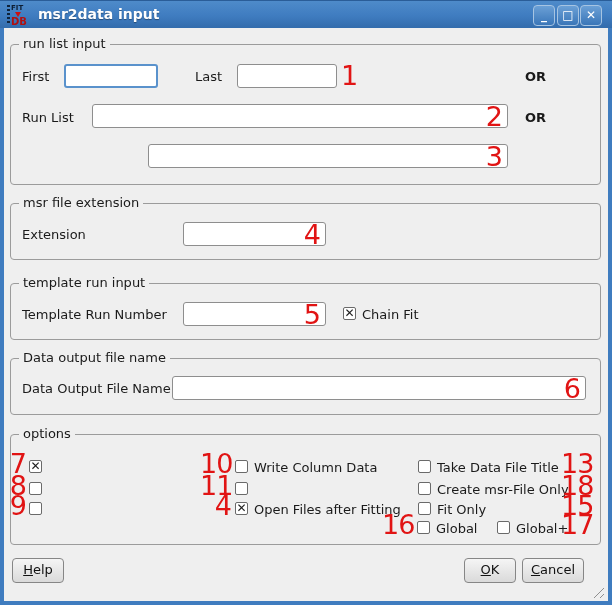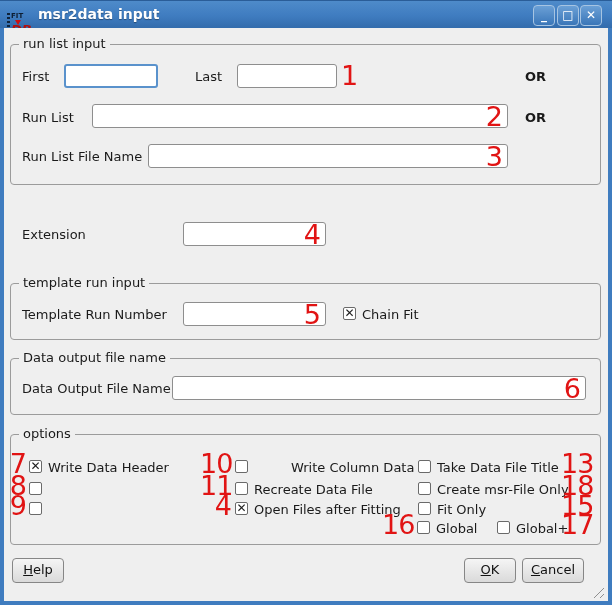--- a/index.html
+++ b/index.html
@@ -15,7 +15,7 @@
     background:linear-gradient(180deg,#4e8bca 0%,#3f7cc0 55%,#336cac 100%);
     border-top:1px solid #2a5d98; box-sizing:border-box;
   }
-  .appicon { position:absolute; left:7px; top:12px; width:24px; height:20px; }
+  .appicon { position:absolute; left:7px; top:4px; width:24px; height:20px; }
   .appicon .bar { position:absolute; left:0; top:0; width:3px; height:20px;
     background:repeating-linear-gradient(180deg,#10233a 0 2px,transparent 2px 4px); }
   .appicon .t1 { position:absolute; left:4px; top:0; font-size:7px; line-height:7px; font-weight:bold; color:#0d1e33; }

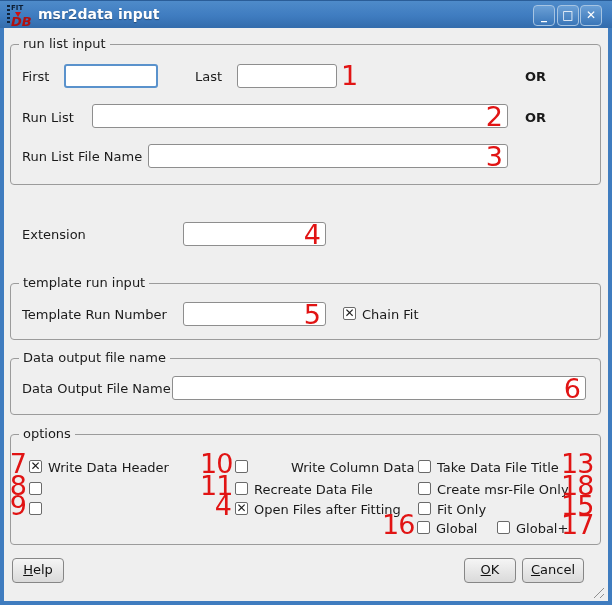--- a/index.html
+++ b/index.html
@@ -21,7 +21,7 @@
   .appicon .t1 { position:absolute; left:4px; top:0; font-size:7px; line-height:7px; font-weight:bold; color:#0d1e33; }
   .appicon .arrow { position:absolute; left:8px; top:7px; width:0; height:0;
     border-left:3px solid transparent; border-right:3px solid transparent; border-top:5px solid #cc1111; }
-  .appicon .t2 { position:absolute; left:4px; top:13px; font-size:13px; line-height:7px; font-weight:bold; color:#b01010;font-style:italic; }
+  .appicon .t2 { position:absolute; left:4px; top:13px; font-size:10px; line-height:7px; font-weight:bold; color:#b01010; }
   .wtitle { position:absolute; left:38px; top:5px; color:#ffffff; font-weight:bold; font-size:14px;
     text-shadow:0 1px 1px rgba(0,0,0,.35); }
   .wbtn {

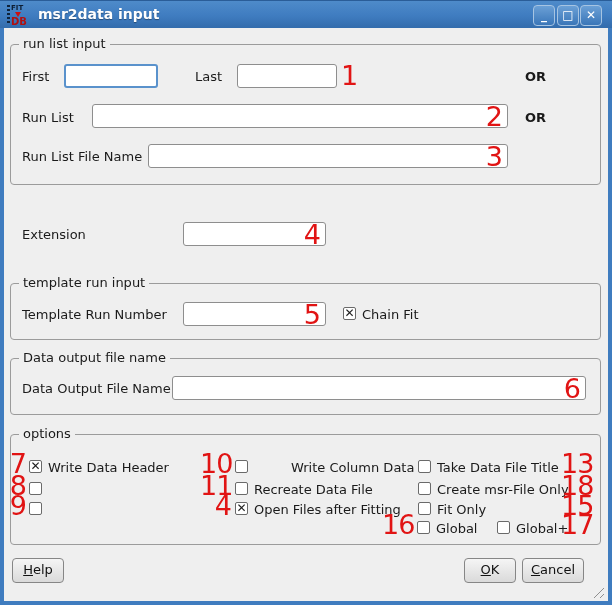--- a/index.html
+++ b/index.html
@@ -103,7 +103,6 @@
     </div>
     <span class="or" style="left:521px;top:82px;">OR</span>
 
-    <span class="lbl" style="left:18px;top:121px;">Run List File Name</span>
     <div class="fieldwrap" style="left:144px;top:116px;width:360px;">
       <input value="" style="">
       <span class="fnum">3</span>

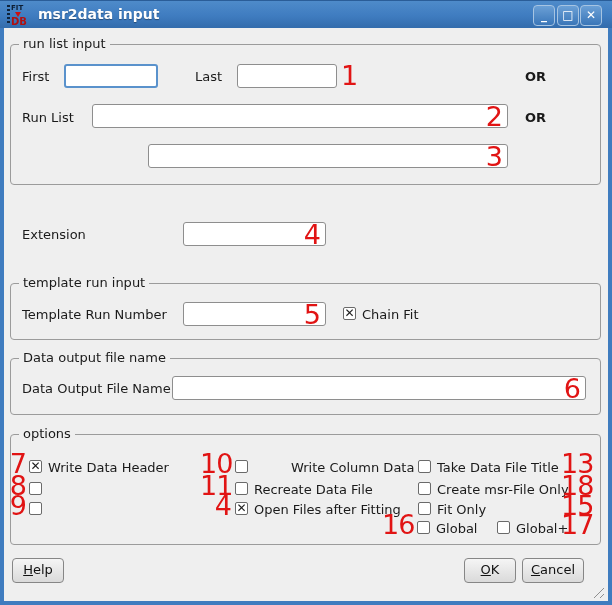--- a/index.html
+++ b/index.html
@@ -108,6 +108,9 @@
       <span class="fnum">3</span>
     </div>
 
+    <div class="group" style="left:6px;top:175px;width:589px;height:55px;">
+      <span class="gtitle">msr file extension</span>
+    </div>
     <span class="lbl" style="left:18px;top:199px;">Extension</span>
     <div class="fieldwrap" style="left:179px;top:194px;width:143px;">
       <input value="" style="">

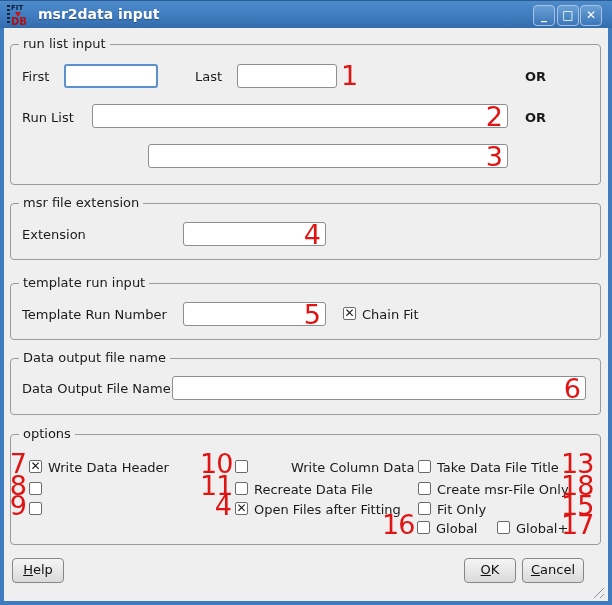--- a/index.html
+++ b/index.html
@@ -143,7 +143,6 @@
 
     <span class="marker ralign" style="left:2px;top:423px;width:20px;">7</span>
     <span class="cb checked" style="left:25px;top:432px;"></span>
-    <span class="lbl" style="left:44px;top:432px;">Write Data Header</span>
 
     <span class="marker ralign" style="left:2px;top:445px;width:20px;">8</span>
     <span class="cb" style="left:25px;top:454px;"></span>

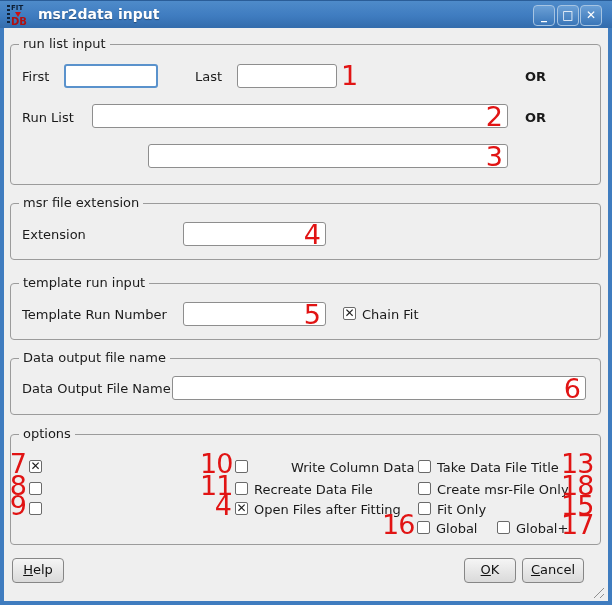--- a/index.html
+++ b/index.html
@@ -152,7 +152,7 @@
 
     <span class="marker ralign" style="left:196px;top:423px;width:31px;">10</span>
     <span class="cb" style="left:231px;top:432px;"></span>
-    <span class="lbl" style="left:250px;top:432px;margin-left:37px;">Write Column Data</span>
+    <span class="lbl" style="left:250px;top:432px;">Write Column Data</span>
 
     <span class="marker ralign" style="left:196px;top:445px;width:31px;">11</span>
     <span class="cb" style="left:231px;top:454px;"></span>

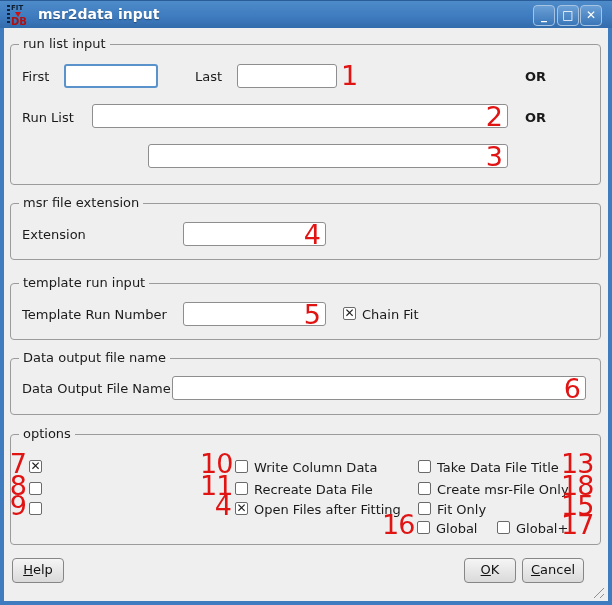--- a/index.html
+++ b/index.html
@@ -156,7 +156,6 @@
 
     <span class="marker ralign" style="left:196px;top:445px;width:31px;">11</span>
     <span class="cb" style="left:231px;top:454px;"></span>
-    <span class="lbl" style="left:250px;top:454px;">Recreate Data File</span>
 
     <span class="marker ralign" style="left:196px;top:465px;width:31px;">4</span>
     <span class="cb checked" style="left:231px;top:474px;"></span>

